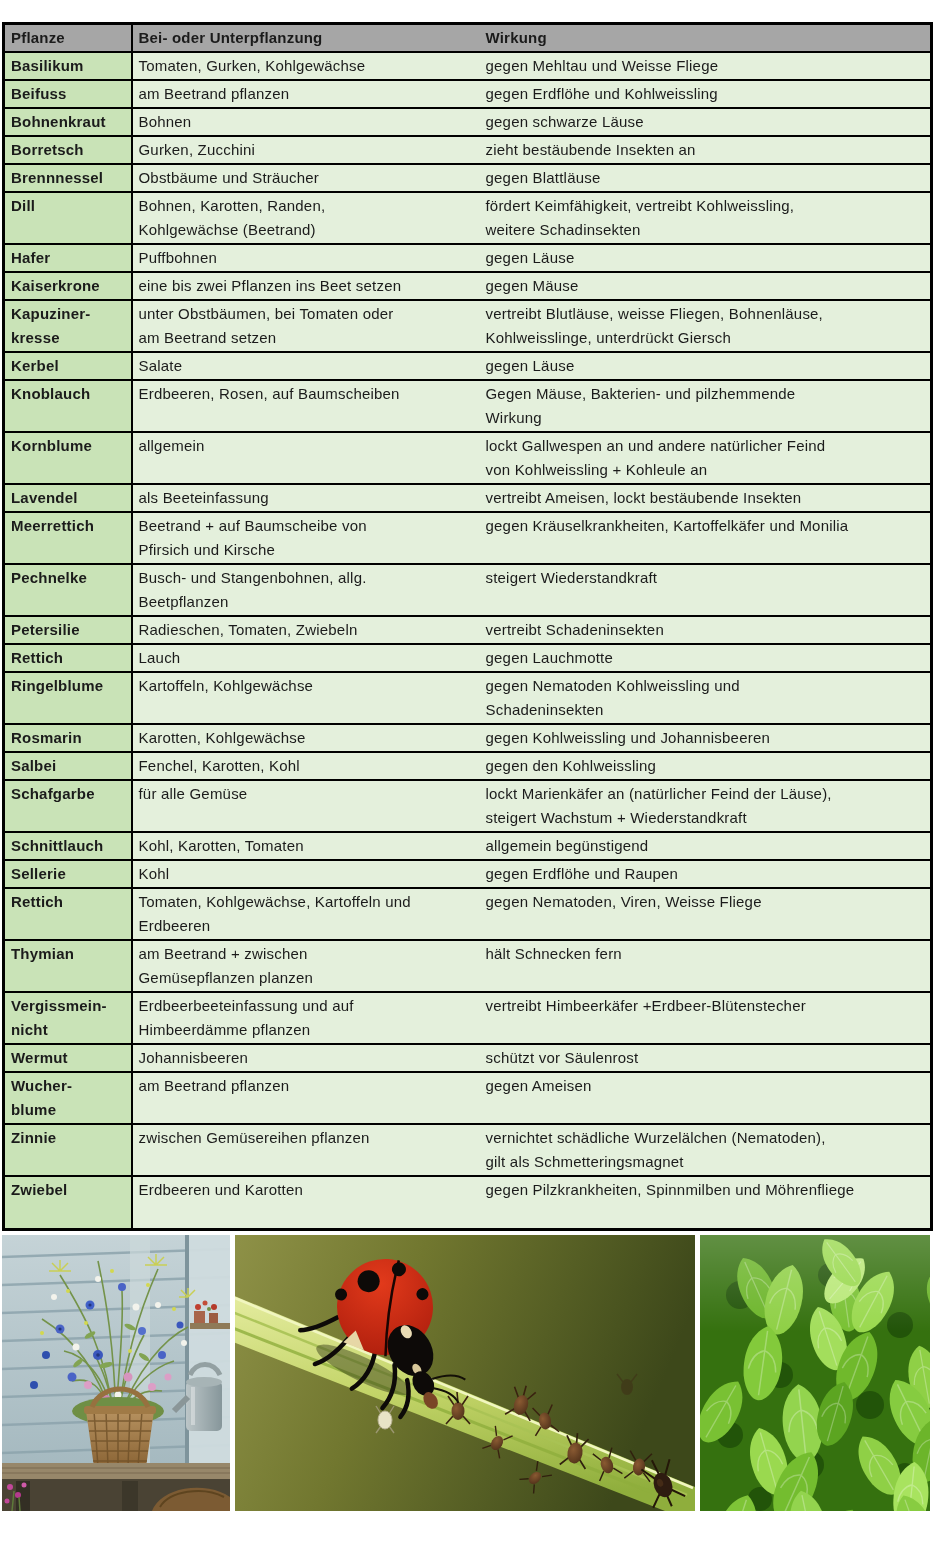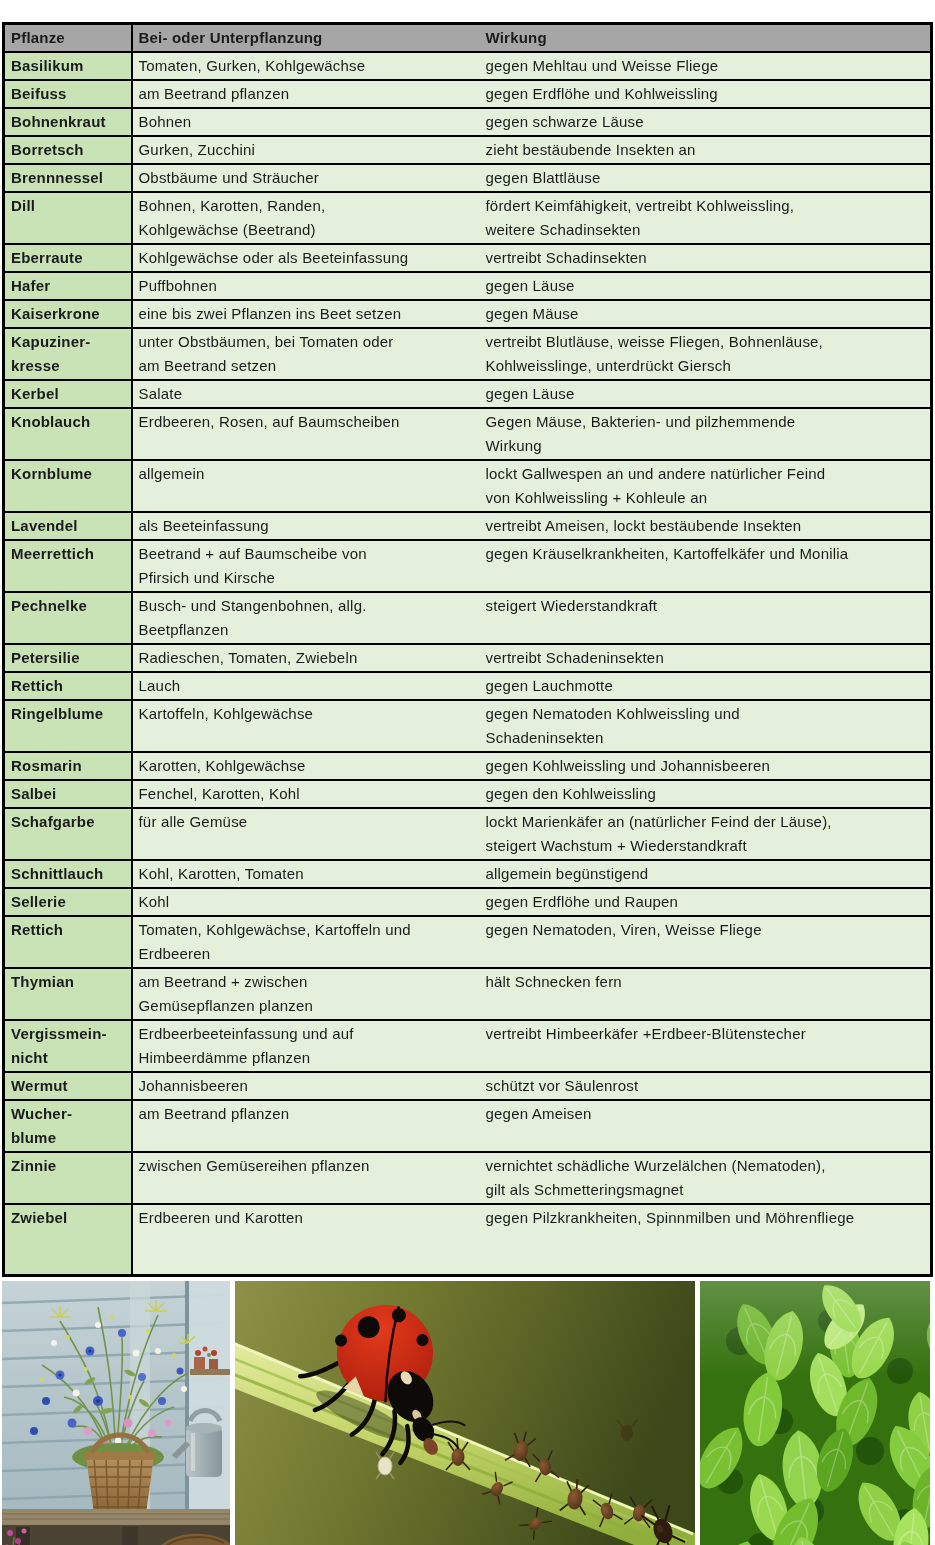--- a/index.html
+++ b/index.html
@@ -77,11 +77,6 @@
 weitere Schadinsekten</td>
         </tr>
         <tr>
-          <td>Eberraute</td>
-          <td>Kohlgewächse oder als Beeteinfassung</td>
-          <td>vertreibt Schadinsekten</td>
-        </tr>
-        <tr>
           <td>Hafer</td>
           <td>Puffbohnen</td>
           <td>gegen Läuse</td>

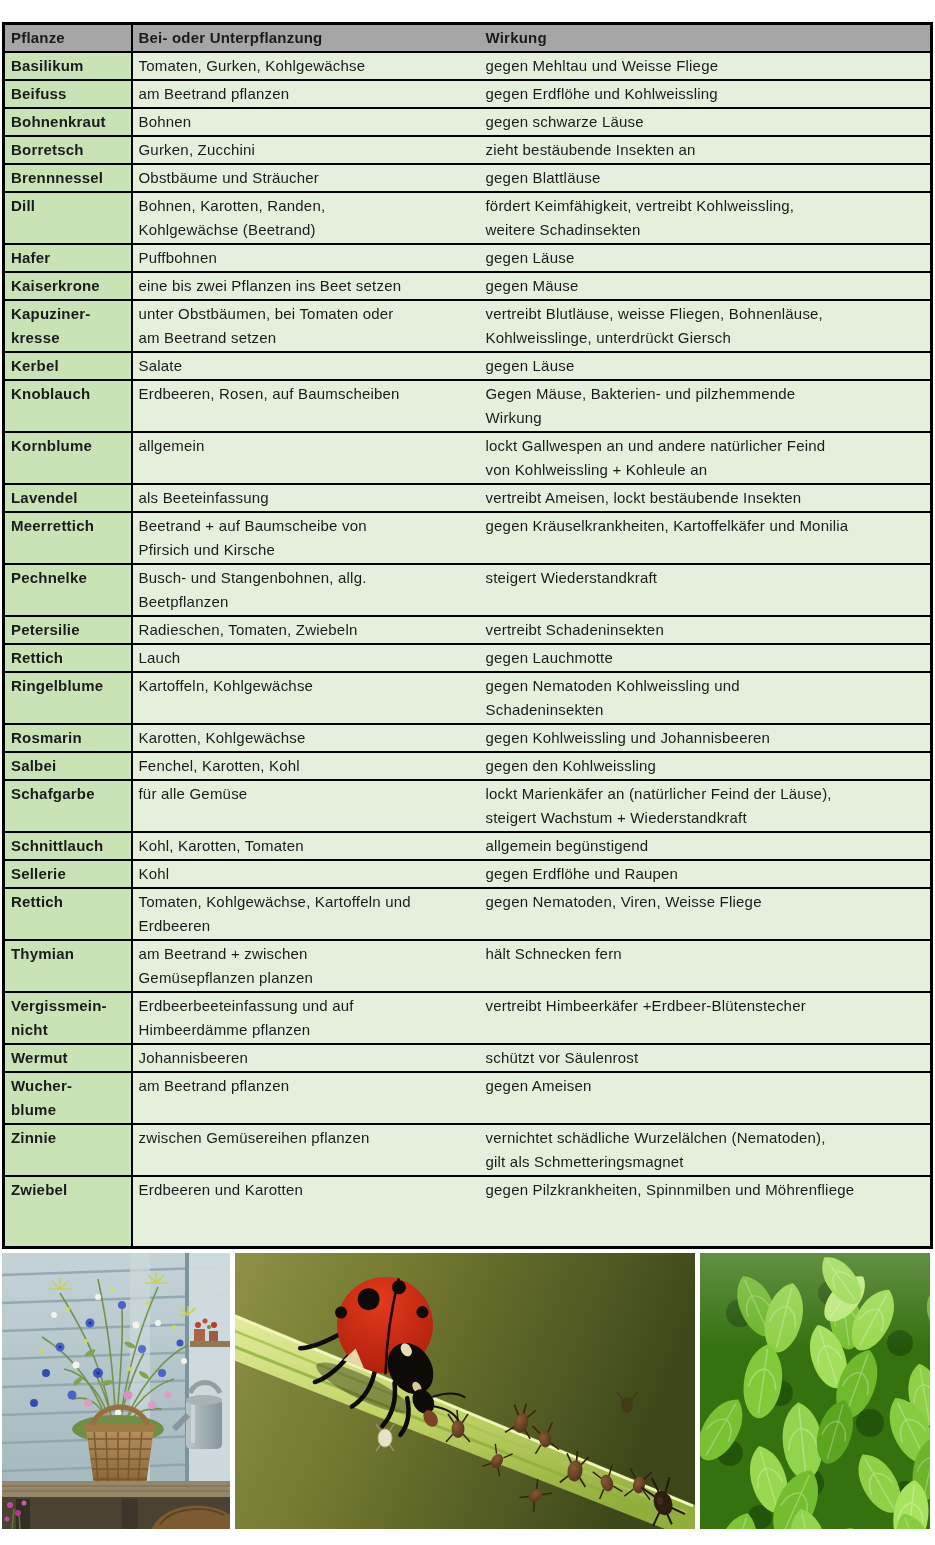--- a/index.html
+++ b/index.html
@@ -20,7 +20,7 @@
   tbody td:first-child{background:var(--plant-col-bg);font-weight:bold;}
   tbody td{background:var(--cell-bg);}
   tr.pad-sm td{}
-  tr.pad-lg td{padding-bottom:44px;}
+  tr.pad-lg td{padding-bottom:26px;}
   .photos{display:flex;gap:5px;margin-top:4px;height:276px;padding-bottom:2px;}
   .photos figure{margin:0;padding:0;line-height:0;}
   .photos svg{display:block;}

